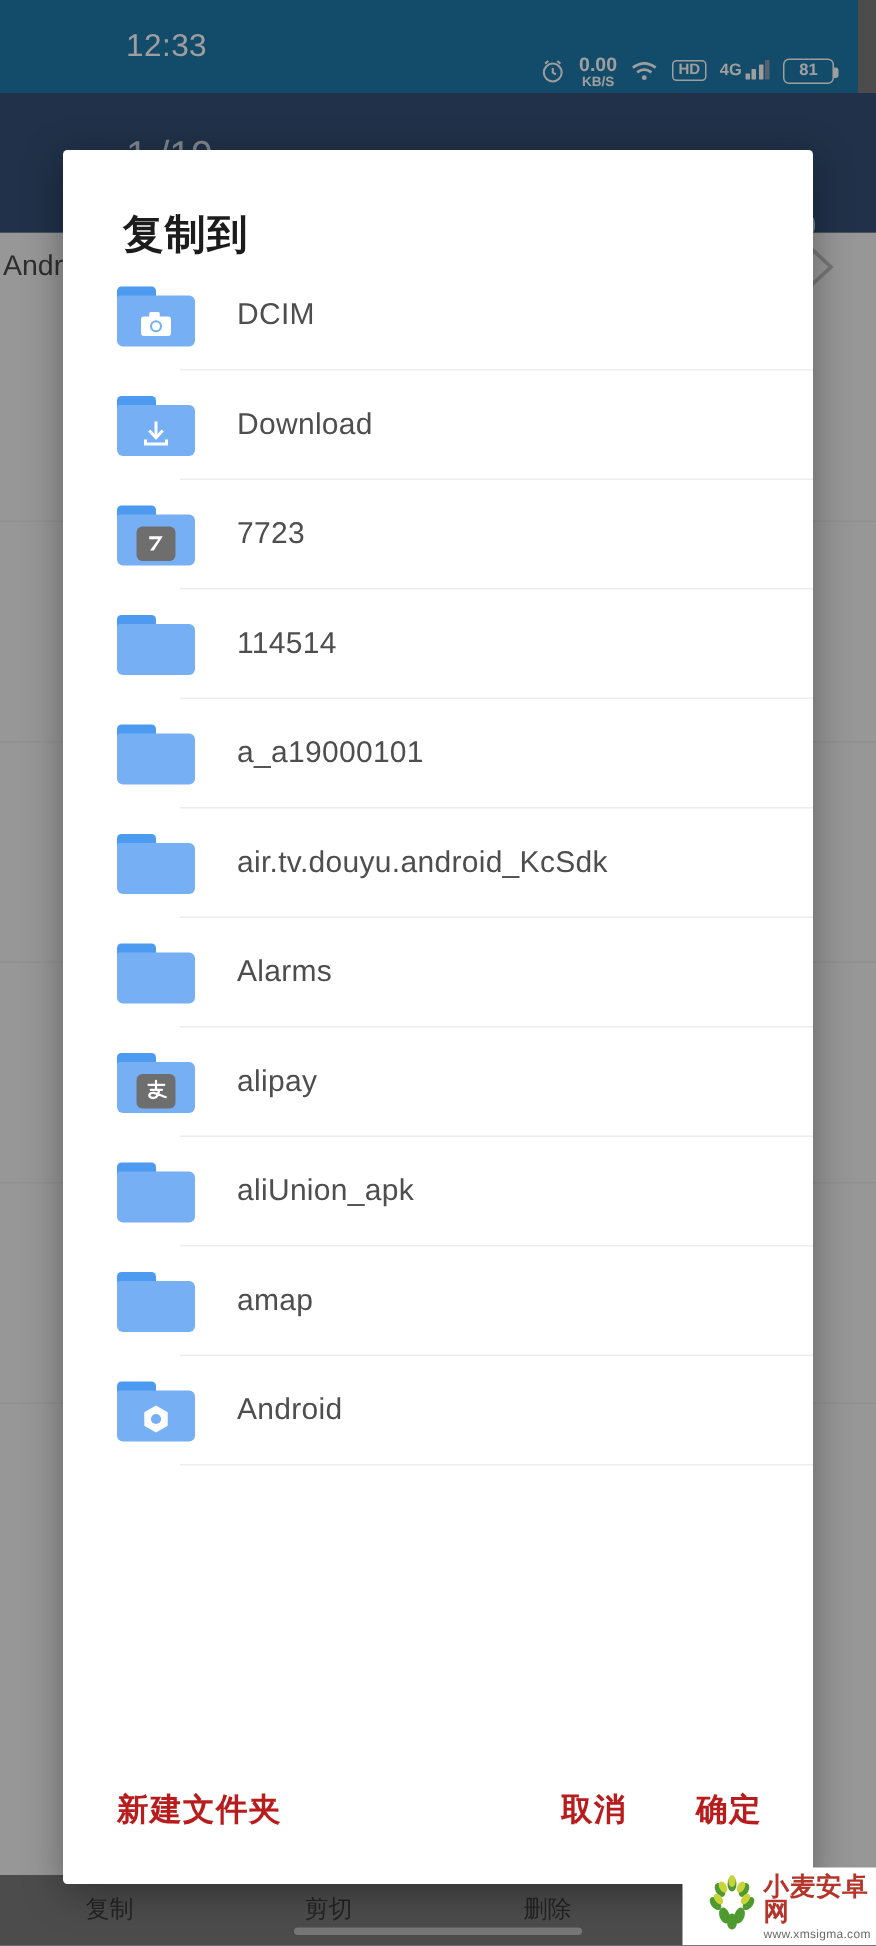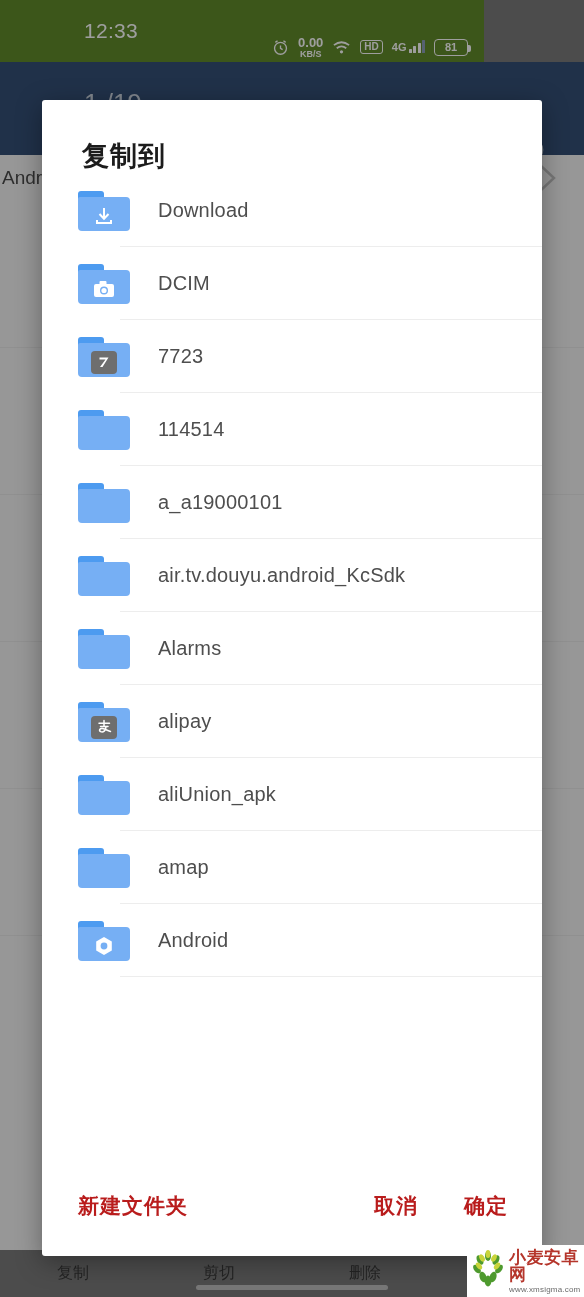--- a/index.html
+++ b/index.html
@@ -18,8 +18,8 @@
 
   
   .bg-statusbar {
-    position: absolute; left: 0; top: 0; width: 484px; height: 62px;
-    background: #4d7c0f;
+    position: absolute; left: 0; top: 0; width: 572px; height: 62px;
+    background: #0369a1;
     display: flex; align-items: center;
   }
   .bg-statusbar .clock {

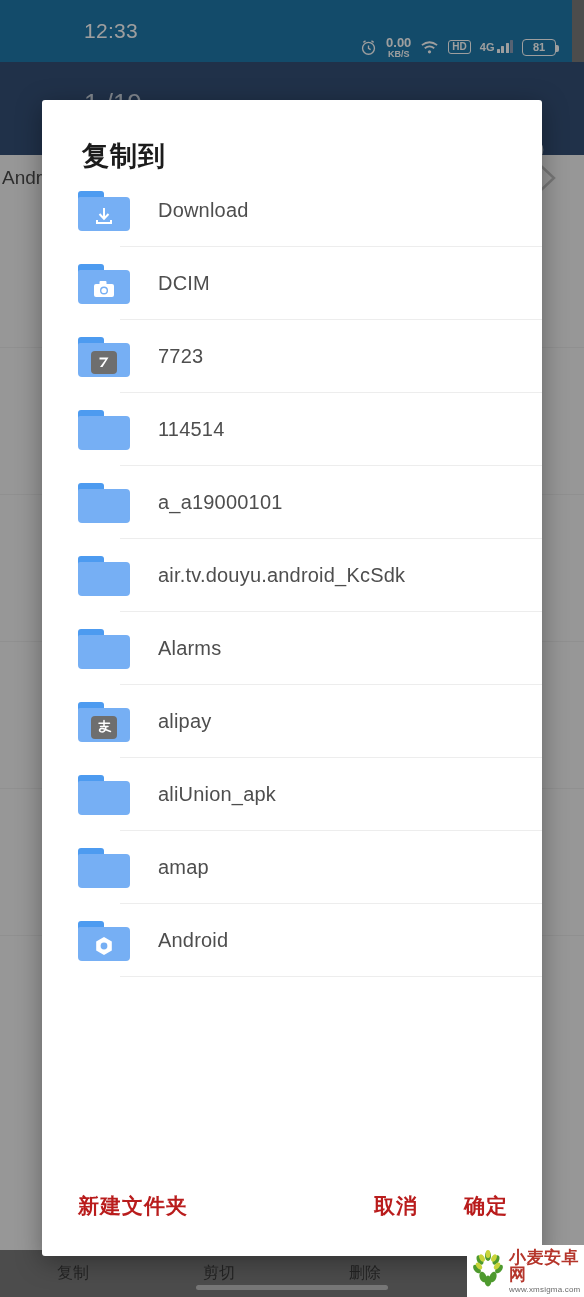--- a/index.html
+++ b/index.html
@@ -384,21 +384,6 @@
           <div class="tab"></div>
             <div class="body"></div>
           <div class="badge badge-white">
-            <svg width="22" height="20" viewBox="0 0 22 20">
-                <path d="M11 2 L11 12" stroke="#fff" stroke-width="2" fill="none"></path>
-                <path d="M6.5 8 L11 12.8 L15.5 8" stroke="#fff" stroke-width="2" fill="none"></path>
-                <path d="M4 14 L4 17 L18 17 L18 14" stroke="#fff" stroke-width="2" fill="none"></path>
-              </svg>
-          </div>
-        </div>
-        <span class="name">Download</span>
-      </div>
-
-      <div class="row">
-        <div class="folder">
-          <div class="tab"></div>
-            <div class="body"></div>
-          <div class="badge badge-white">
             <svg width="22" height="18" viewBox="0 0 22 18">
                 <rect x="1" y="4" width="20" height="13" rx="2" fill="#fff"></rect>
                 <rect x="6.5" y="1" width="7" height="4" rx="1" fill="#fff"></rect>
@@ -408,6 +393,21 @@
           </div>
         </div>
         <span class="name">DCIM</span>
+      </div>
+
+      <div class="row">
+        <div class="folder">
+          <div class="tab"></div>
+            <div class="body"></div>
+          <div class="badge badge-white">
+            <svg width="22" height="20" viewBox="0 0 22 20">
+                <path d="M11 2 L11 12" stroke="#fff" stroke-width="2" fill="none"></path>
+                <path d="M6.5 8 L11 12.8 L15.5 8" stroke="#fff" stroke-width="2" fill="none"></path>
+                <path d="M4 14 L4 17 L18 17 L18 14" stroke="#fff" stroke-width="2" fill="none"></path>
+              </svg>
+          </div>
+        </div>
+        <span class="name">Download</span>
       </div>
 
       <div class="row">

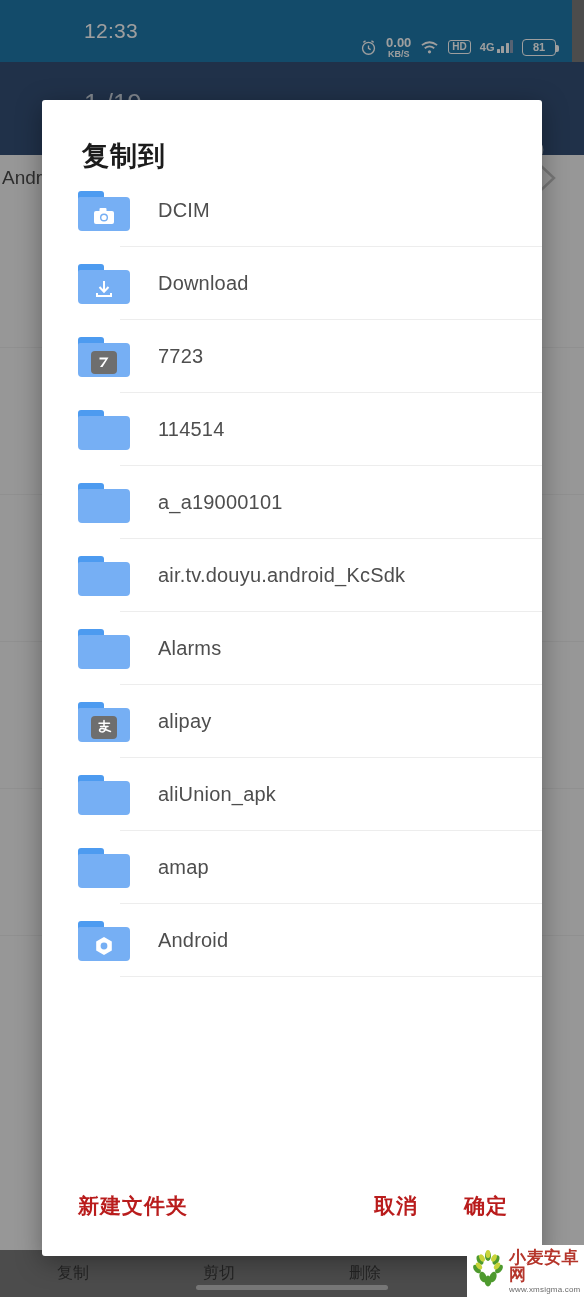--- a/index.html
+++ b/index.html
@@ -117,9 +117,9 @@
 
   
   .watermark {
-    position: absolute; right: 0; bottom: 0; width: 117px; height: 52px;
+    position: absolute; right: 0; bottom: 0; width: 129px; height: 52px;
     background: #ffffff; display: flex; align-items: center; gap: 4px;
-    padding-left: 4px;
+    padding-left: 16px;
   }
   .wm-text { display:flex; flex-direction:column; line-height:1; }
   .wm-t1 { font-size: 17px; font-weight: 700; color: #b5352b; letter-spacing: .5px;}

